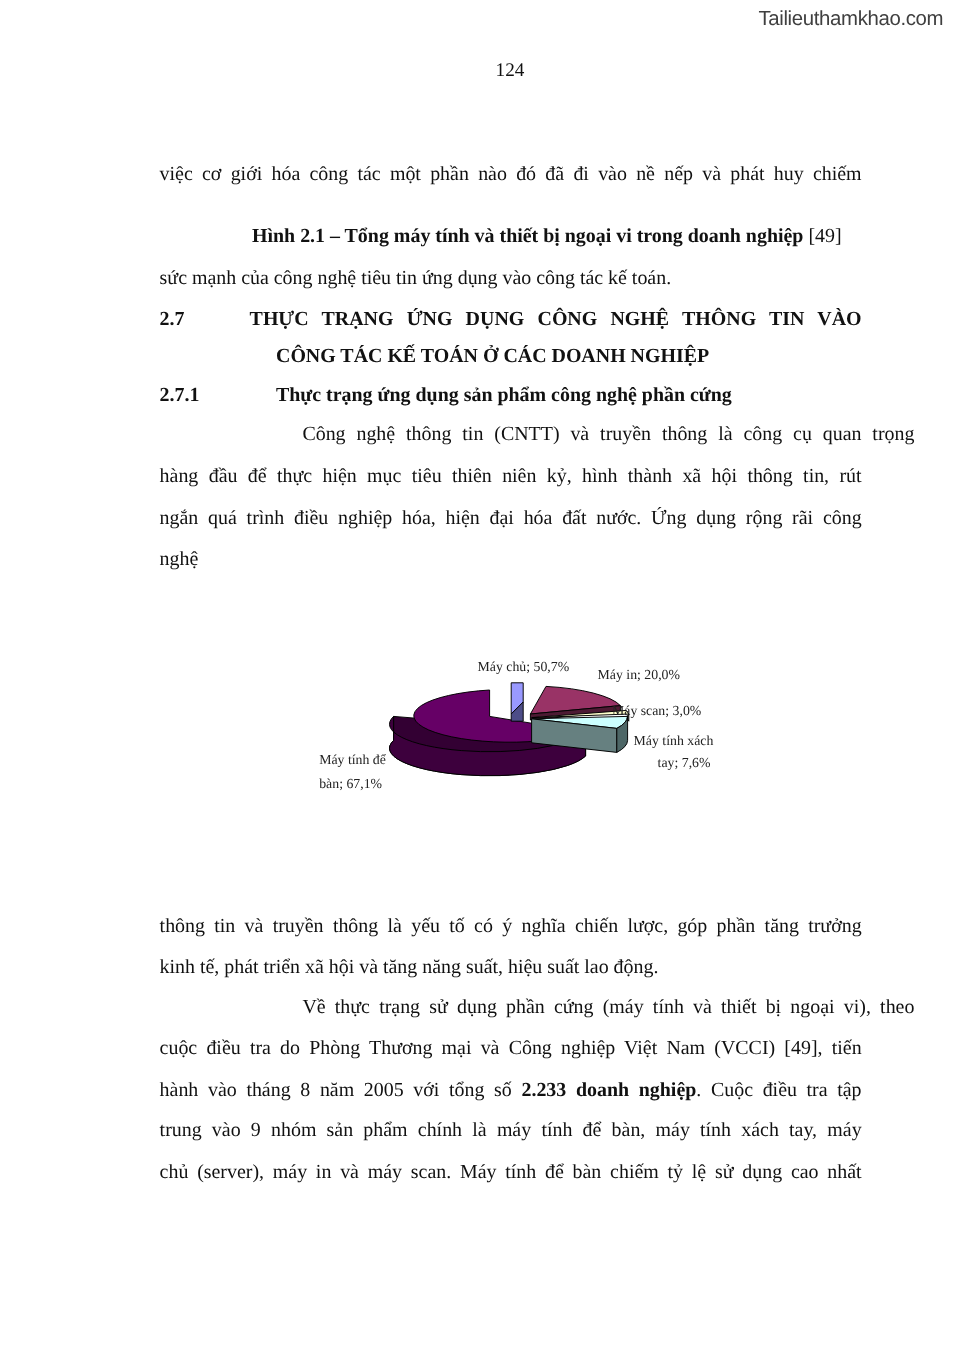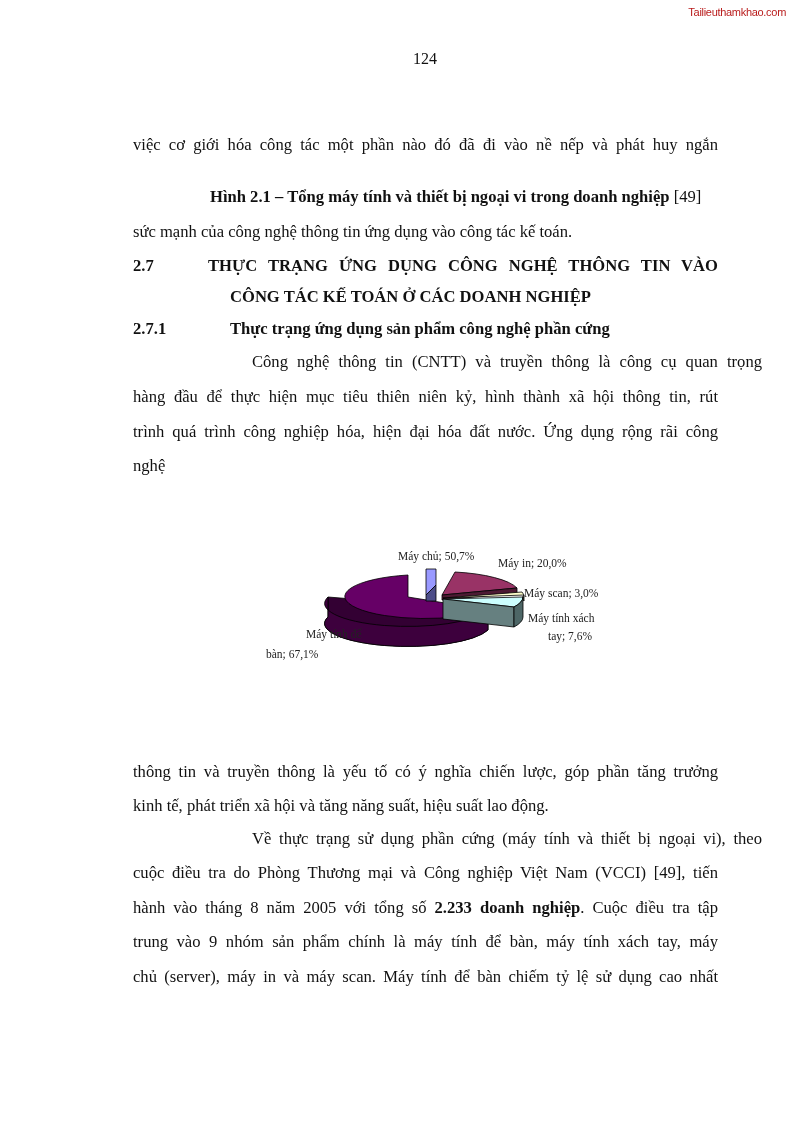--- a/index.html
+++ b/index.html
@@ -7,7 +7,7 @@
          font-family: "Liberation Serif", "DejaVu Serif", serif; color: #111; }
   .abs { position: absolute; white-space: nowrap; }
   .watermark { top: 6px; right: 8px; font-family: "Liberation Sans", "DejaVu Sans", sans-serif;
-               font-size: 11px; color: #b91c1c; letter-spacing: -0.3px; }
+               font-size: 17px; color: #404040; letter-spacing: -0.3px; }
   .page-num { top: 50px; left: 0; width: 850px; text-align: center; font-size: 16px; }
   .line { left: 133px; width: 585px; font-size: 16.6px; line-height: 20px; text-align: justify;
           text-align-last: justify; white-space: nowrap; }

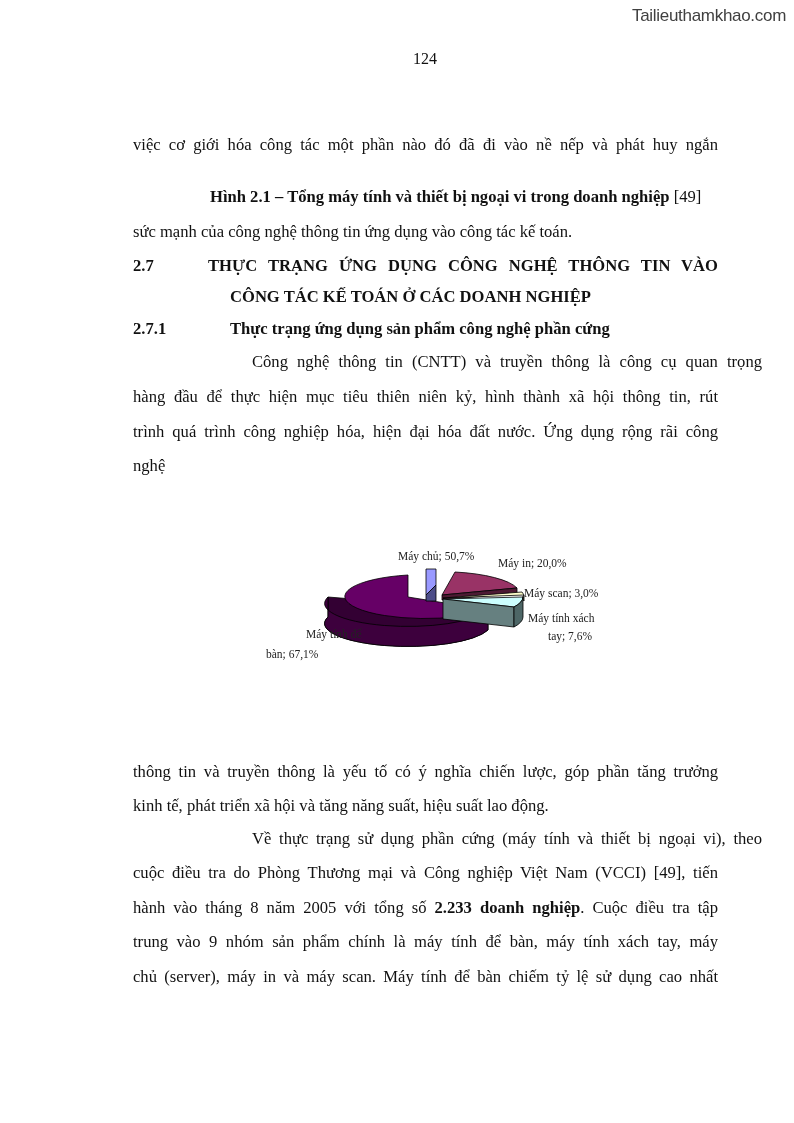--- a/index.html
+++ b/index.html
@@ -29,7 +29,7 @@
 <div class="abs watermark">Tailieuthamkhao.com</div>
 <div class="abs page-num">124</div>
 
-<div class="abs line" style="top:135px">việc cơ giới hóa công tác một phần nào đó đã đi vào nề nếp và phát huy ngắn</div>
+<div class="abs line" style="top:135px">việc cơ giới hóa công tác một phần nào đó đã đi vào nề nếp và phát huy chiếm</div>
 
 <div class="abs caption">
   <b>Hình 2.1 – Tổng máy tính và thiết bị ngoại vi trong doanh nghiệp</b><span> [49]</span>

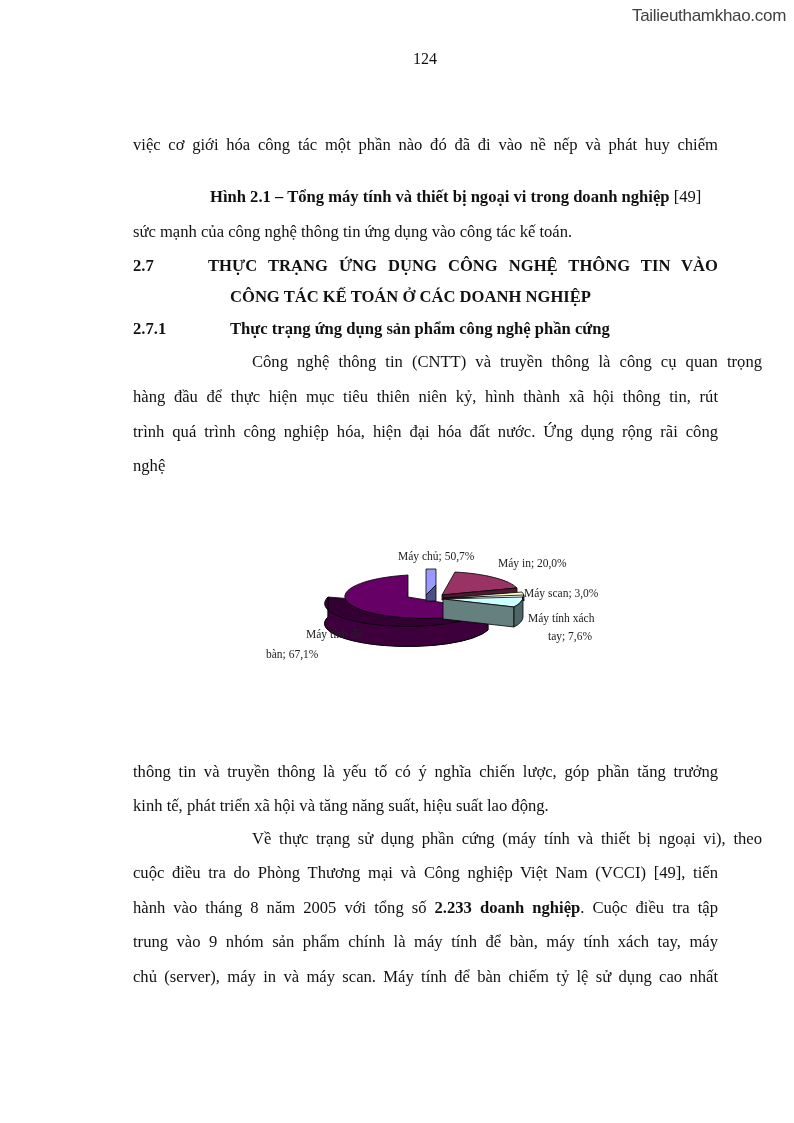--- a/index.html
+++ b/index.html
@@ -35,7 +35,7 @@
   <b>Hình 2.1 – Tổng máy tính và thiết bị ngoại vi trong doanh nghiệp</b><span> [49]</span>
 </div>
 
-<div class="abs line last" style="top:222px">sức mạnh của công nghệ thông tin ứng dụng vào công tác kế toán.</div>
+<div class="abs line last" style="top:222px">sức mạnh của công nghệ tiêu tin ứng dụng vào công tác kế toán.</div>
 
 <div class="abs heading h-num" style="top:256px">2.7</div>
 <div class="abs heading h-text" style="top:256px">THỰC TRẠNG ỨNG DỤNG CÔNG NGHỆ THÔNG TIN VÀO</div>

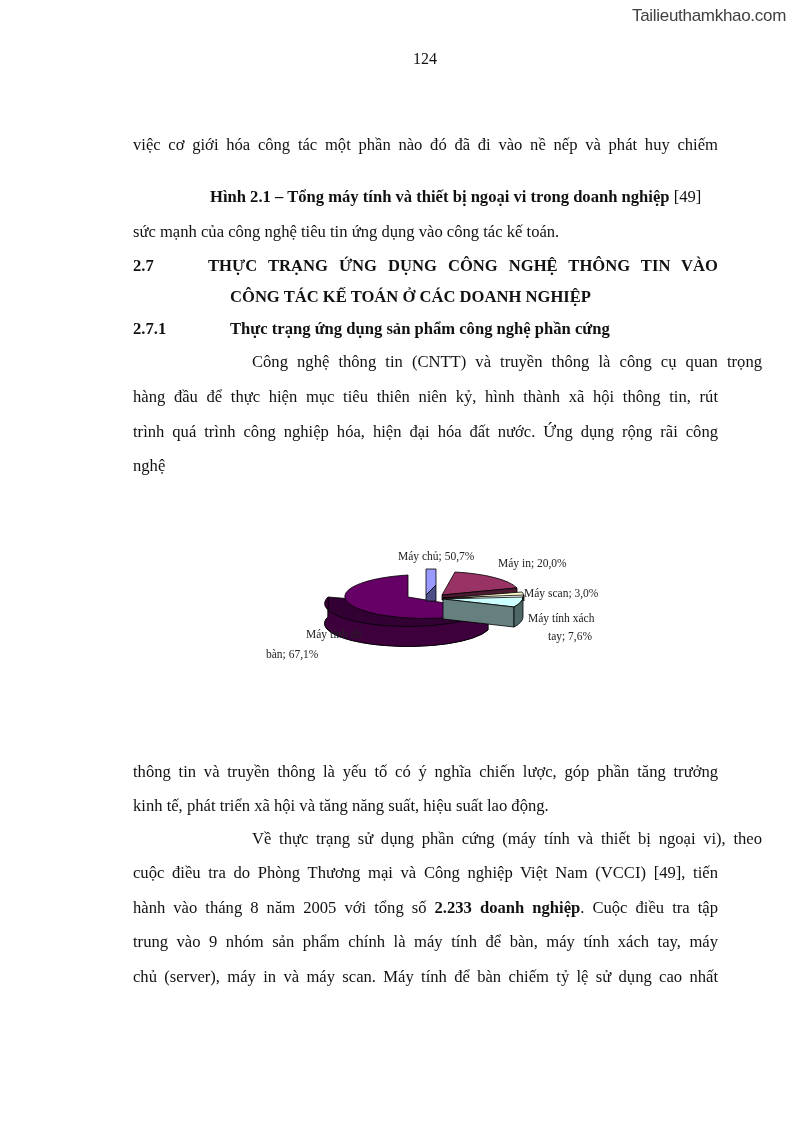--- a/index.html
+++ b/index.html
@@ -46,7 +46,7 @@
 
 <div class="abs line indent" style="top:352px">Công nghệ thông tin (CNTT) và truyền thông là công cụ quan trọng</div>
 <div class="abs line" style="top:387px">hàng đầu để thực hiện mục tiêu thiên niên kỷ, hình thành xã hội thông tin, rút</div>
-<div class="abs line" style="top:422px">trình quá trình công nghiệp hóa, hiện đại hóa đất nước. Ứng dụng rộng rãi công</div>
+<div class="abs line" style="top:422px">ngắn quá trình điều nghiệp hóa, hiện đại hóa đất nước. Ứng dụng rộng rãi công</div>
 <div class="abs line last" style="top:456px">nghệ</div>
 
 <div class="chart">

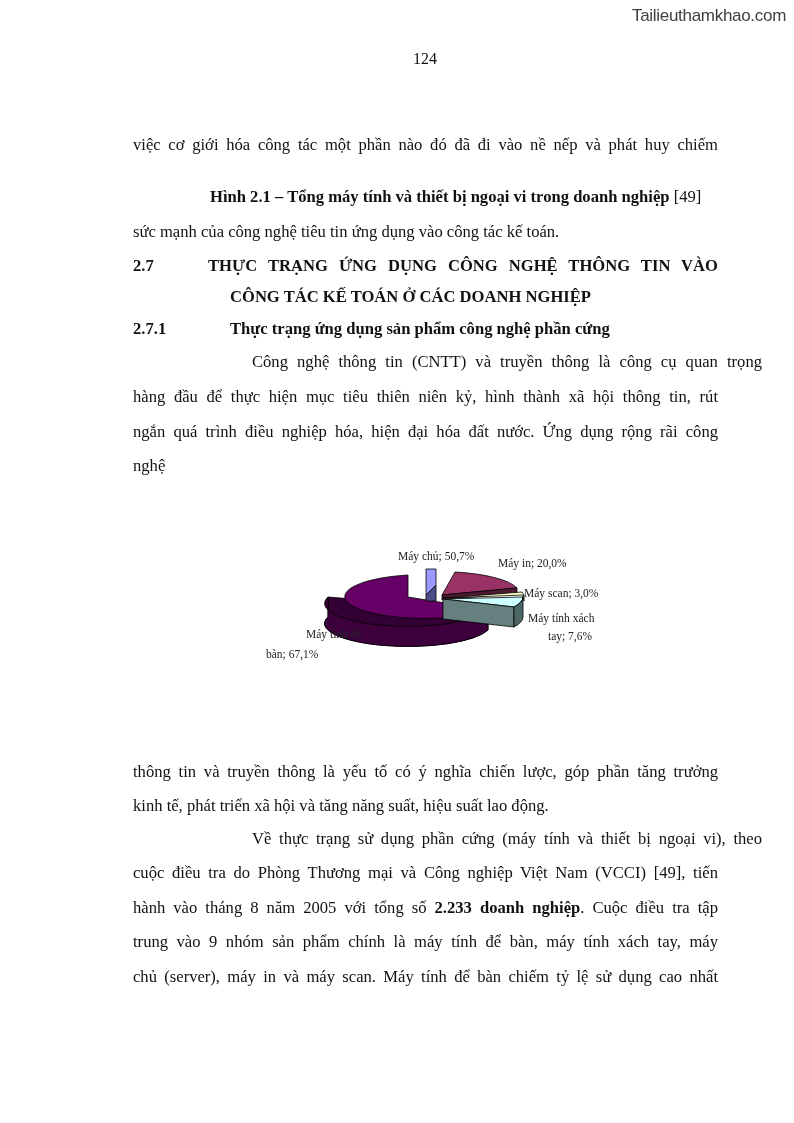--- a/index.html
+++ b/index.html
@@ -75,7 +75,7 @@
 
   <div class="chart-label" style="left:148px; top:14px;">Máy chủ; 50,7%</div>
   <div class="chart-label" style="left:248px; top:21px;">Máy in; 20,0%</div>
-  <div class="chart-label" style="left:274px; top:51px;">Máy scan; 3,0%</div>
+  <div class="chart-label" style="left:260px; top:51px;">Máy scan; 3,0%</div>
   <div class="chart-label" style="left:278px; top:76px;">Máy tính xách</div>
   <div class="chart-label" style="left:298px; top:94px;">tay; 7,6%</div>
   <div class="chart-label" style="left:16px; top:92px;margin-left:40px;">Máy tính để</div>

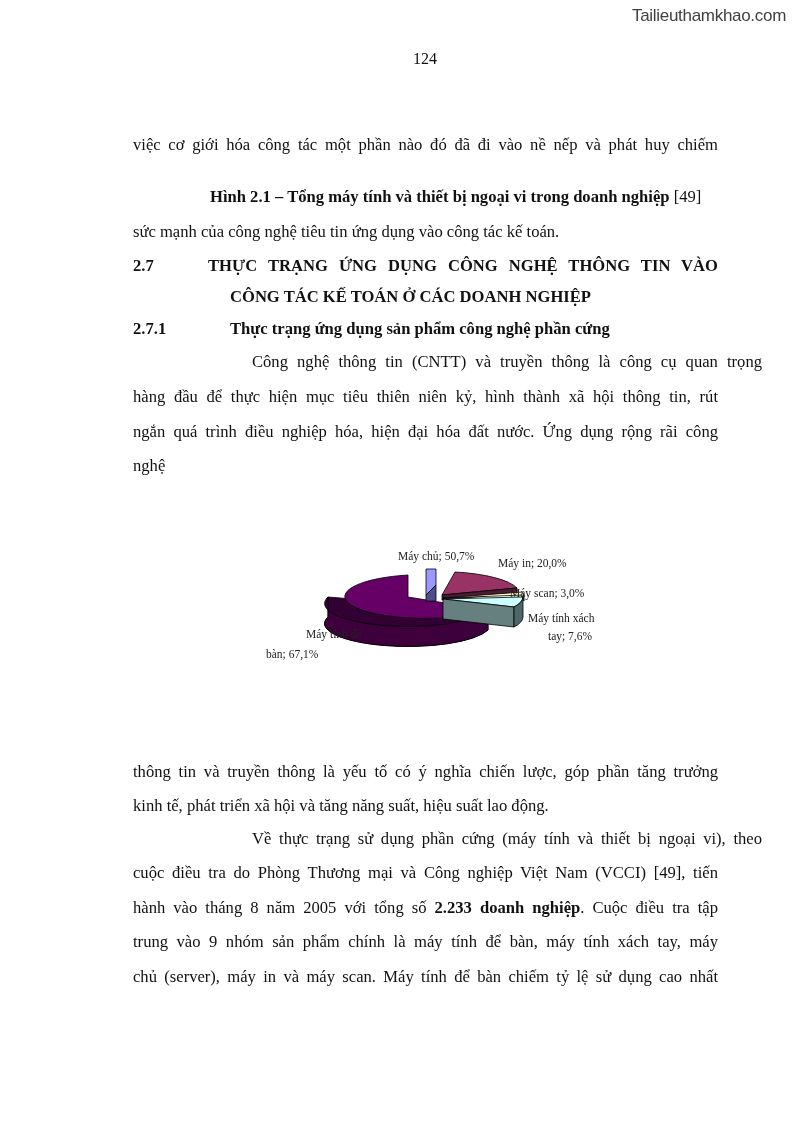--- a/index.html
+++ b/index.html
@@ -78,7 +78,7 @@
   <div class="chart-label" style="left:260px; top:51px;">Máy scan; 3,0%</div>
   <div class="chart-label" style="left:278px; top:76px;">Máy tính xách</div>
   <div class="chart-label" style="left:298px; top:94px;">tay; 7,6%</div>
-  <div class="chart-label" style="left:16px; top:92px;margin-left:40px;">Máy tính để</div>
+  <div class="chart-label" style="left:16px; top:92px;">Máy tính để</div>
   <div class="chart-label" style="left:16px; top:112px;">bàn; 67,1%</div>
 </div>
 

